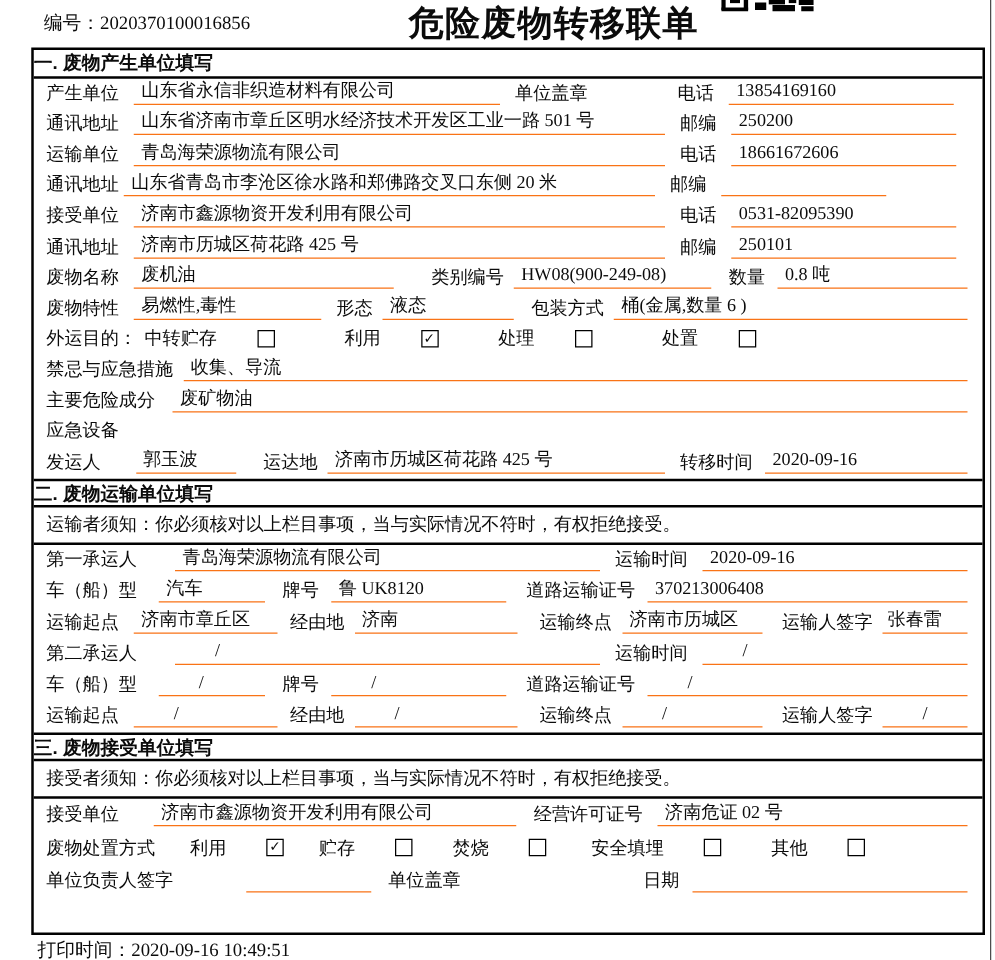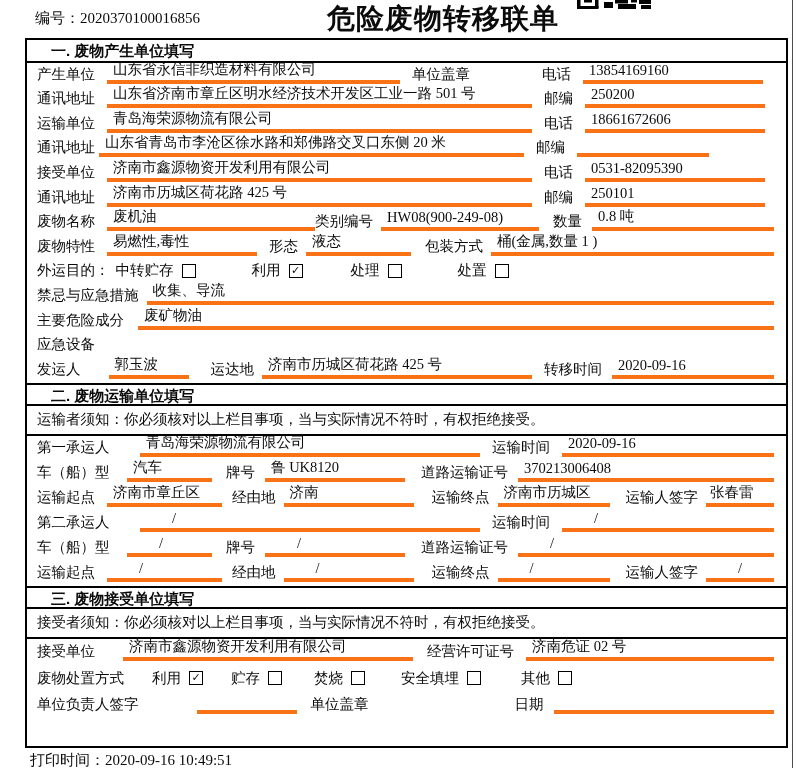--- a/index.html
+++ b/index.html
@@ -16,7 +16,7 @@
   .form-box{position:absolute;left:25px;top:38px;width:763px;height:710px;
             border:2px solid #000;box-sizing:border-box;background:#fff;}
   .sec-head{height:23px;line-height:21px;box-sizing:border-box;border-bottom:2px solid #000;
-            padding-left:24px;font-weight:bold;font-size:15px;
+            padding-left:0;font-weight:bold;font-size:15px;
             font-family:"Liberation Sans","DejaVu Sans",sans-serif;}
   .bt{border-top:2px solid #000;}
   .notice{height:30px;display:flex;align-items:center;box-sizing:border-box;

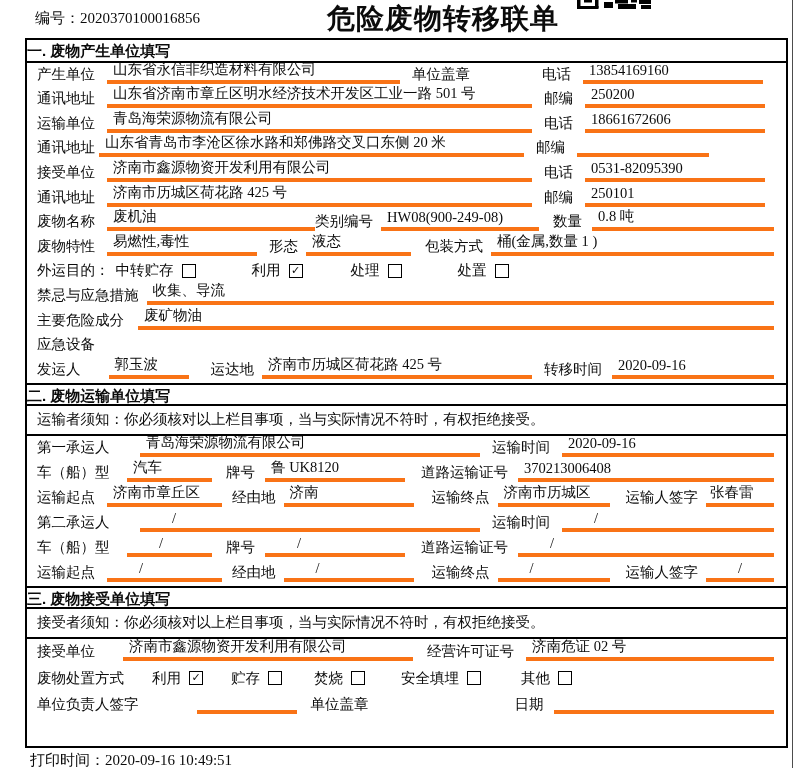--- a/index.html
+++ b/index.html
@@ -26,7 +26,7 @@
   .r2{height:25px;}
   .r3{height:26.5px;}
   .lbl{white-space:nowrap;flex:0 0 auto;}
-  .field{border-bottom:4px solid #f97316;padding:0 4px 1px 6px;box-sizing:border-box;
+  .field{border-bottom:1px solid #f97316;padding:0 4px 1px 6px;box-sizing:border-box;
          flex:0 0 auto;overflow:visible;white-space:nowrap;}
   .fill{flex:1 1 auto;}
   .slash{padding-left:32px;}

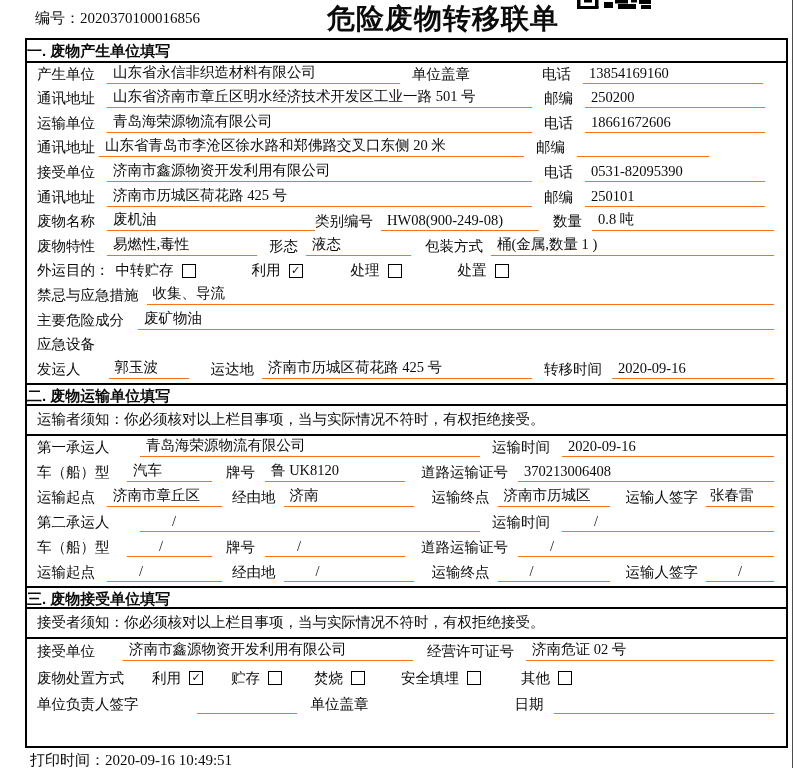--- a/index.html
+++ b/index.html
@@ -111,7 +111,7 @@
     <div class="row">
       <span class="lbl" style="width:62px">废物名称</span>
       <span class="field" style="width:208px;margin-left:8px">废机油</span>
-      <span class="lbl" style="margin-left:0">类别编号</span>
+      <span class="lbl" style="margin-left:30px">类别编号</span>
       <span class="field" style="width:158px;margin-left:8px">HW08(900-249-08)</span>
       <span class="lbl" style="margin-left:14px">数量</span>
       <span class="field fill" style="margin-left:10px">0.8 吨</span>

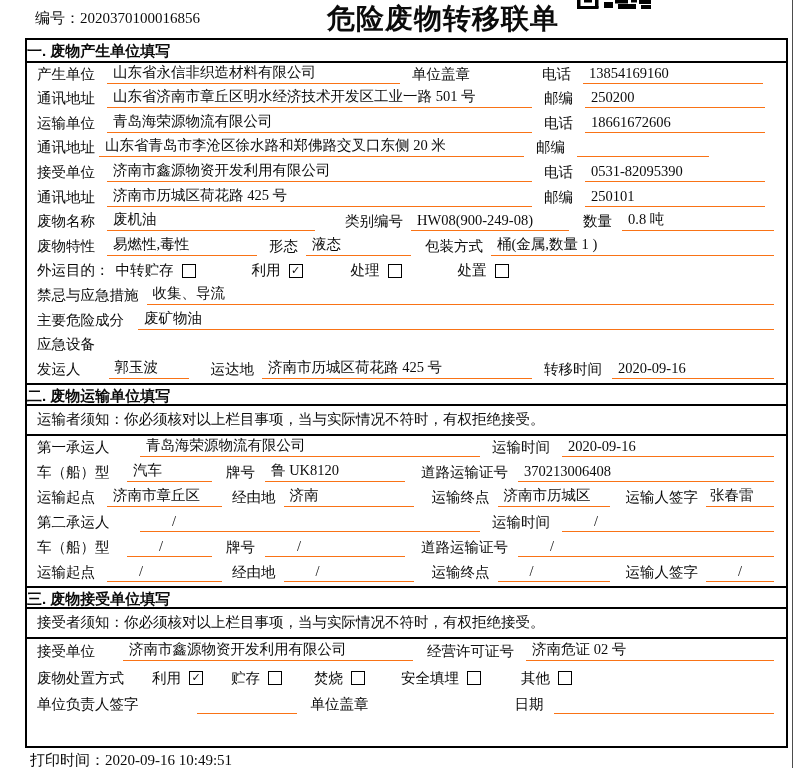--- a/index.html
+++ b/index.html
@@ -123,7 +123,7 @@
       <span class="lbl" style="margin-left:12px">形态</span>
       <span class="field" style="width:105px;margin-left:8px">液态</span>
       <span class="lbl" style="margin-left:14px">包装方式</span>
-      <span class="field fill" style="margin-left:8px">桶(金属,数量 1 )</span>
+      <span class="field fill" style="margin-left:8px">桶(金属,数量 6 )</span>
     </div>
 
     <div class="row">

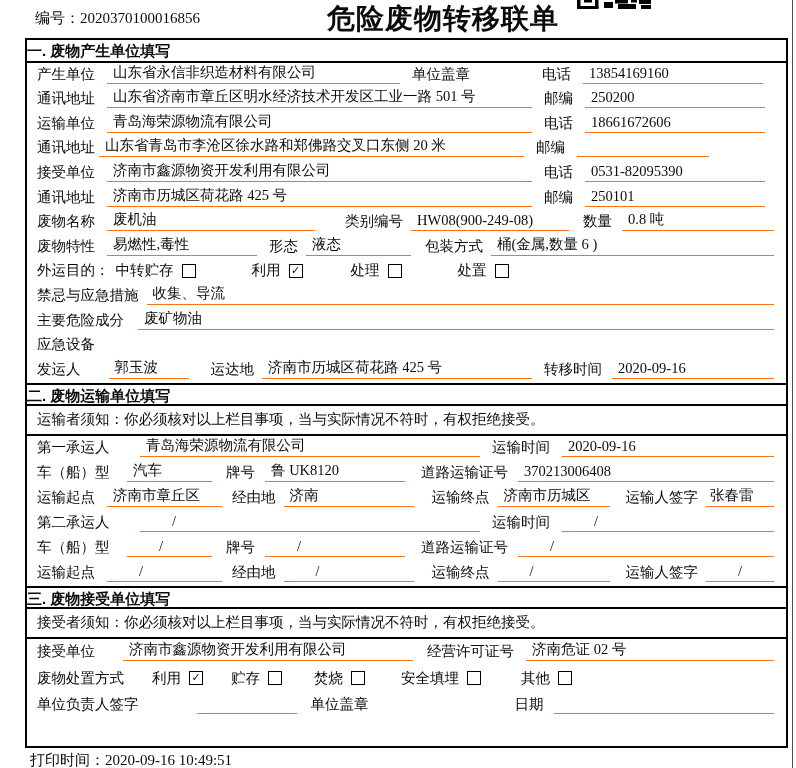--- a/index.html
+++ b/index.html
@@ -30,7 +30,7 @@
          flex:0 0 auto;overflow:visible;white-space:nowrap;}
   .fill{flex:1 1 auto;}
   .slash{padding-left:32px;}
-  .cbg{display:flex;align-items:center;flex:0 0 auto;}
+  .cbg{display:flex;align-items:center;flex:0 0 auto;gap:24px;}
   .cb{display:inline-block;width:12px;height:12px;border:1.5px solid #000;margin-left:8px;
       box-sizing:content-box;text-align:center;
       font:bold 11px/12px "DejaVu Sans","Liberation Sans",sans-serif;}

